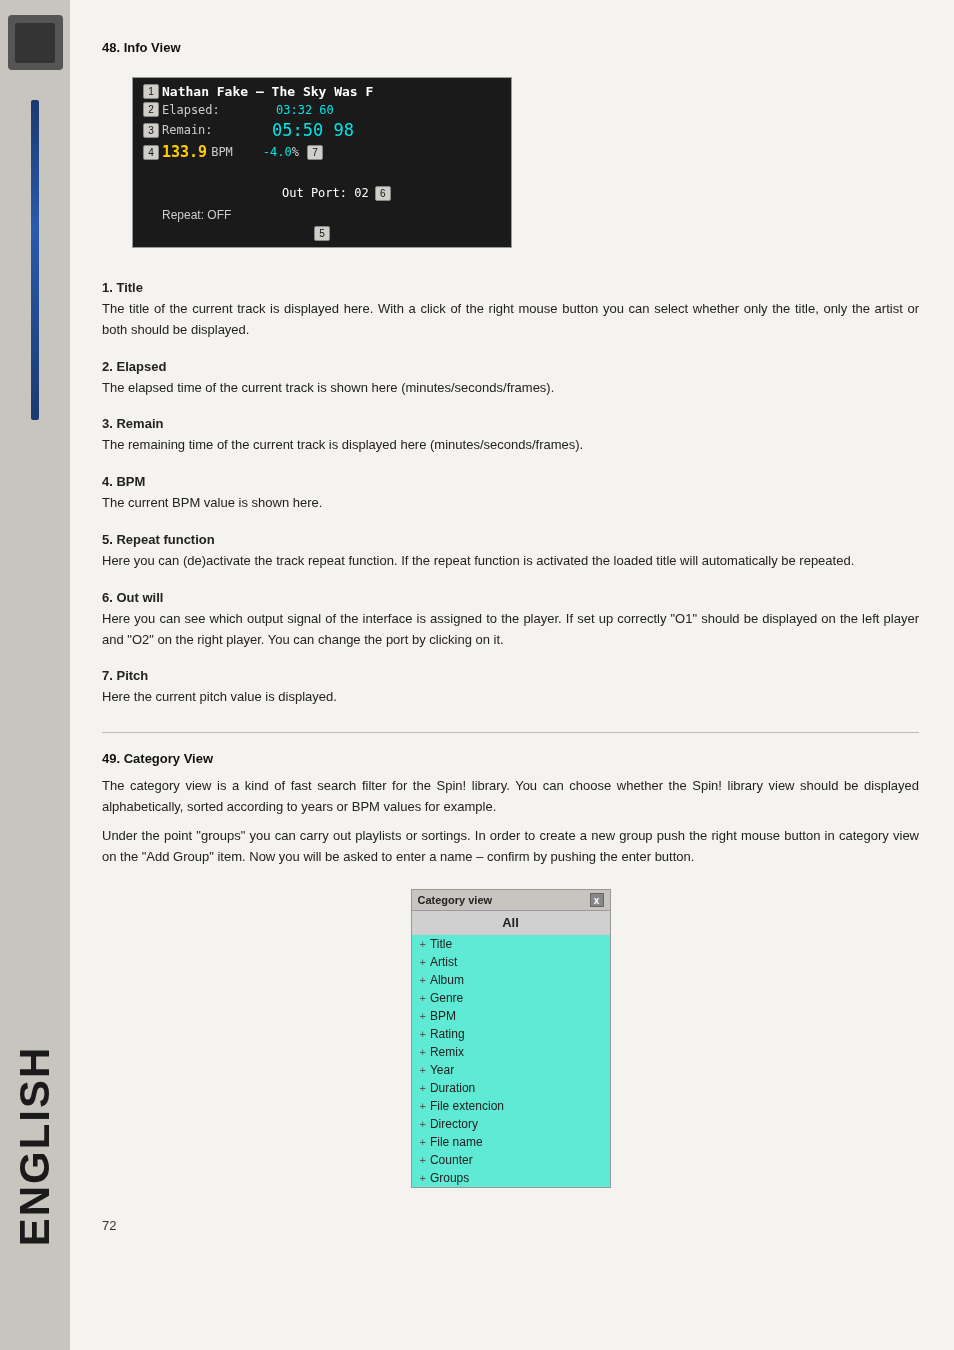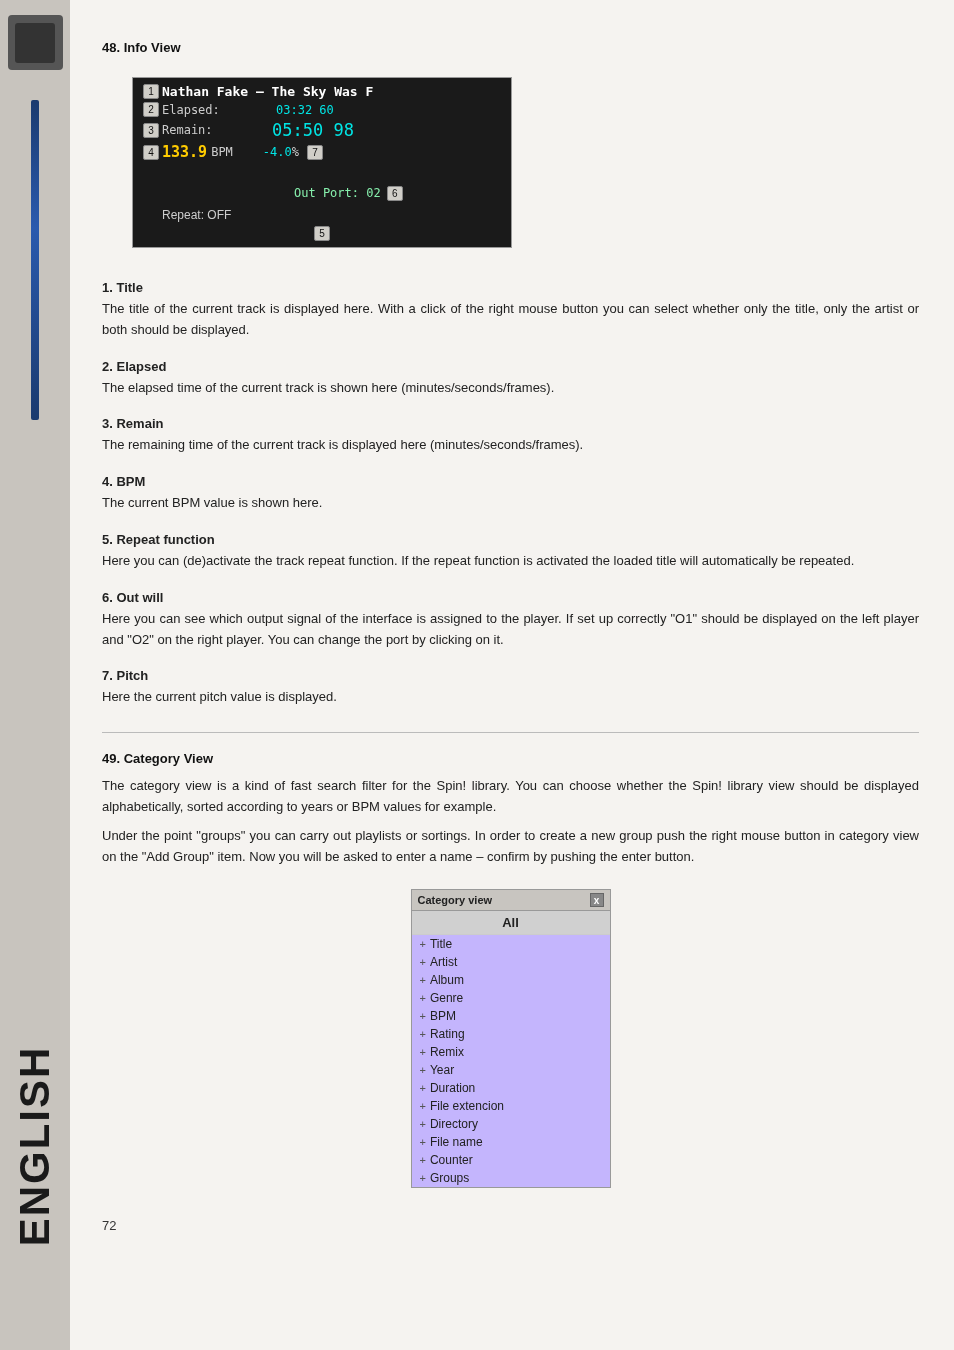--- a/index.html
+++ b/index.html
@@ -230,7 +230,7 @@
       <div style="display:flex; align-items:center; margin-bottom:2px;">
         <span style="display:inline-block; width:16px; height:15px; margin-right:3px;"></span>
         <span style="color:#ccc; font-family:Liberation Sans, sans-serif; font-size:12px; min-width:110px;margin-top:44px;">Repeat: OFF</span>
-        <span style="color:#86efac; font-family:monospace; font-size:12px; margin-left:22px;">Out Port: 02</span>
+        <span style="color:#ffffff; font-family:monospace; font-size:12px; margin-left:10px;">Out Port: 02</span>
         <span style="border:1px solid #888; border-radius:2px; background:#d0cec8; color:#111; font-size:10px; width:16px; height:15px; text-align:center; line-height:13px; font-family:Arial,sans-serif; margin-left:6px; display:inline-block;">6</span>
       </div>
       

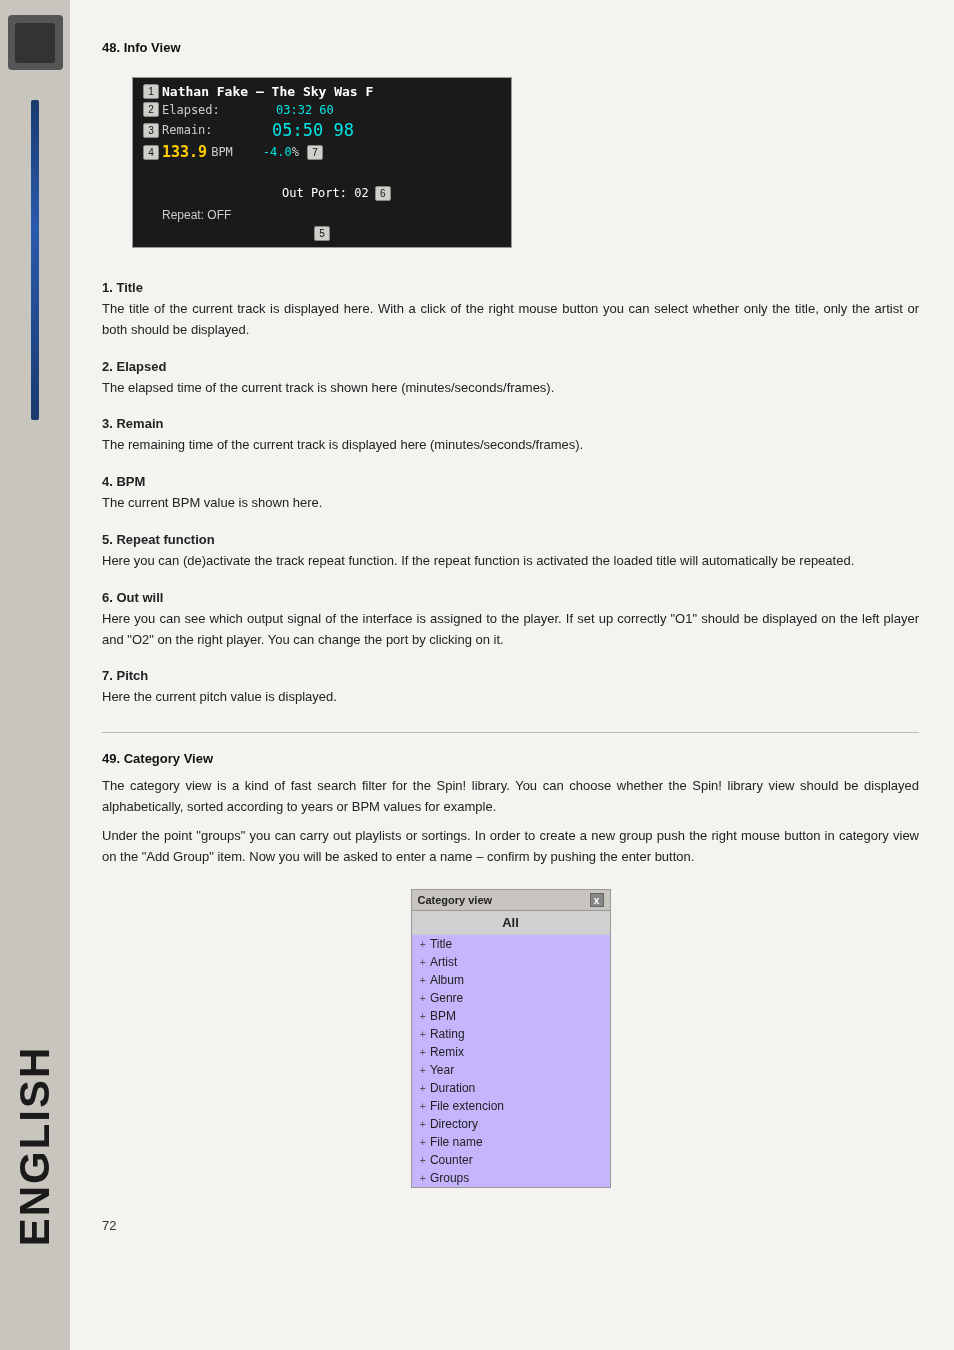--- a/index.html
+++ b/index.html
@@ -128,7 +128,7 @@
     
     .category-popup {
       border: 1px solid #999;
-      background: #c4b5fd;
+      background: #5eead4;
       width: 200px;
       margin: 10px auto 0 auto;
       display: block;

